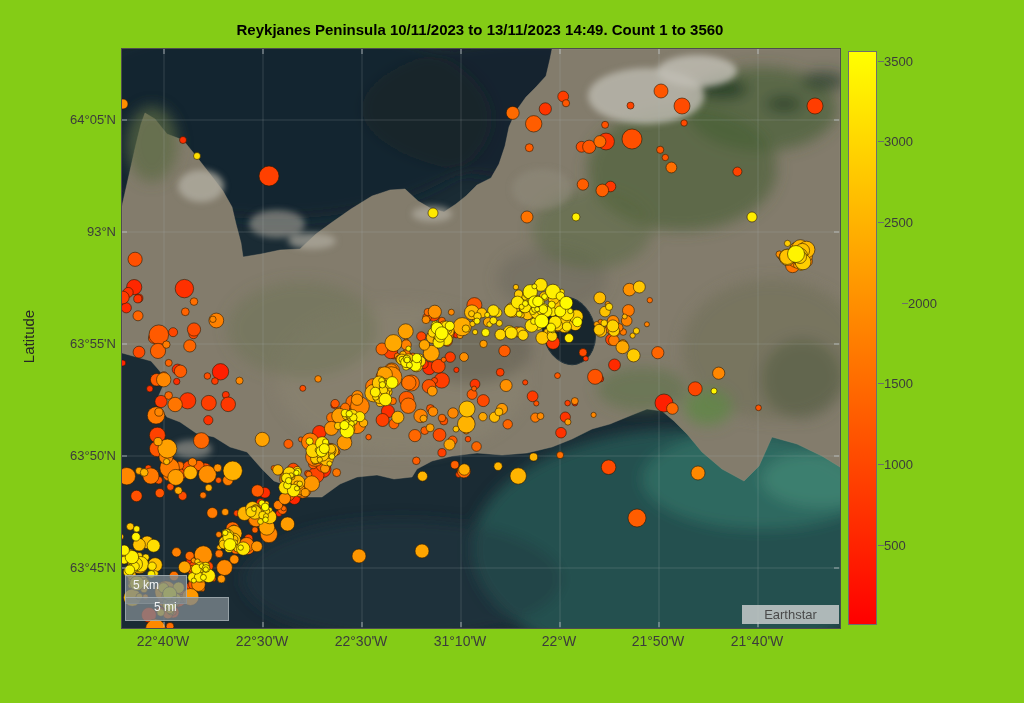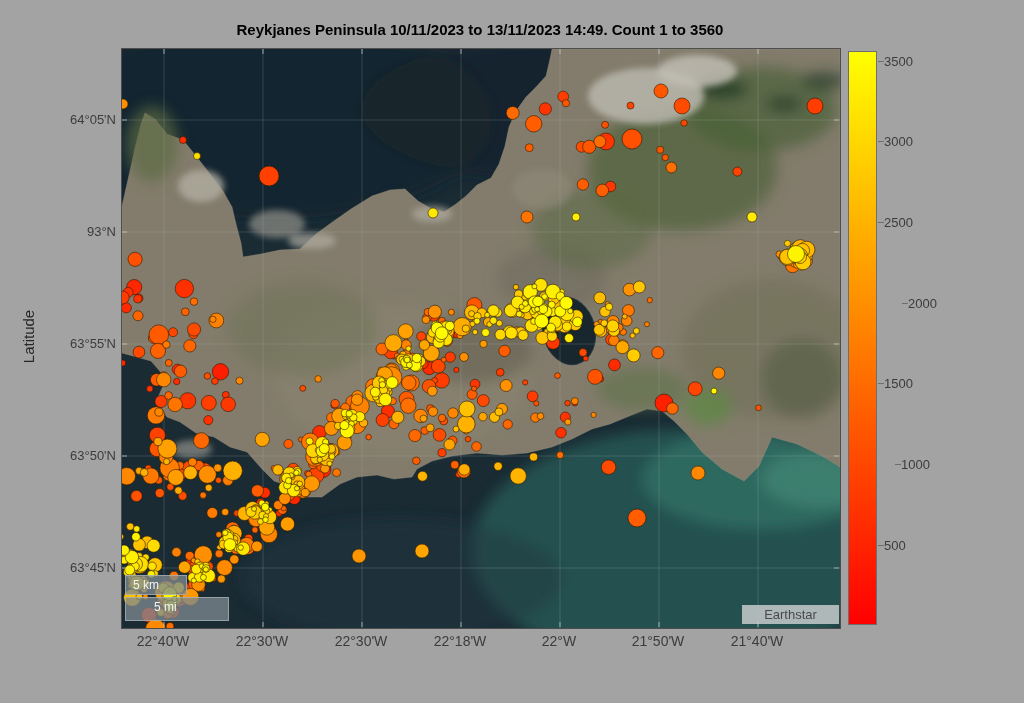--- a/index.html
+++ b/index.html
@@ -3,7 +3,7 @@
 <meta charset="utf-8">
 <style>
   html,body{margin:0;padding:0;background:#ffffff;}
-  .fig{position:relative;width:1024px;height:703px;background:#a3a3a3;
+  .fig{position:relative;width:1024px;height:703px;background:#84cc16;
        font-family:"Liberation Sans","DejaVu Sans",sans-serif;overflow:hidden;}
   .title{position:absolute;left:121px;top:21px;width:718px;text-align:center;
          font-size:15px;font-weight:bold;color:#000;}

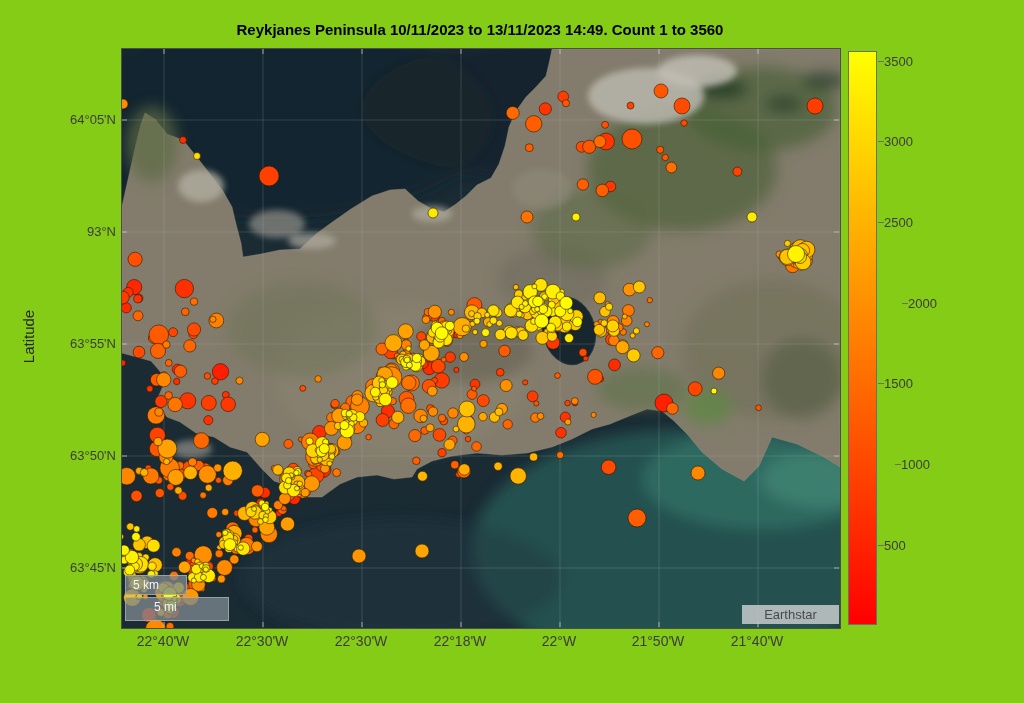--- a/index.html
+++ b/index.html
@@ -982,7 +982,7 @@
       <div class="cbtick" style="top: 221.958px;">2500<span class="cbmark" style="top: 7px;"></span></div>
       <div class="cbtick" style="top: 302.599px; margin-left: 24px;">2000<span class="cbmark" style="top: 7px;"></span></div>
       <div class="cbtick" style="top: 383.239px;">1500<span class="cbmark" style="top: 7px;"></span></div>
-      <div class="cbtick" style="top: 463.88px; margin-left: 17px;">1000<span class="cbmark" style="top: 7px;"></span></div>
+      <div class="cbtick" style="top: 463.88px;">1000<span class="cbmark" style="top: 7px;"></span></div>
       <div class="cbtick" style="top: 544.521px;">500<span class="cbmark" style="top: 7px;"></span></div>
     </div>
 </div>

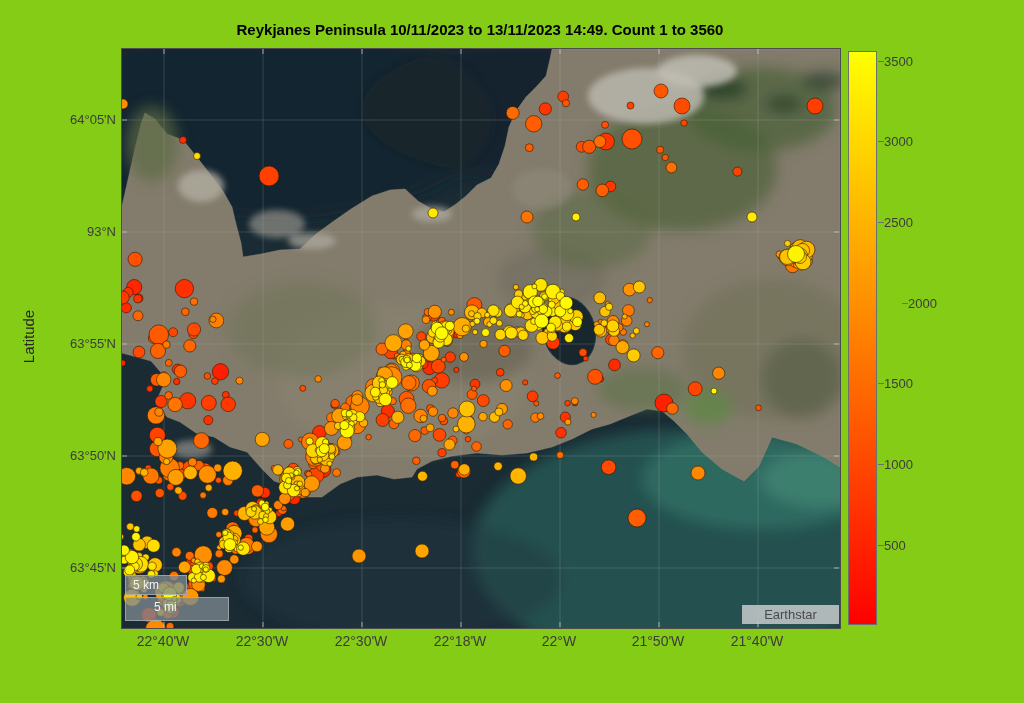--- a/index.html
+++ b/index.html
@@ -25,7 +25,7 @@
   .cbmark{position:absolute;left:-6px;width:6px;height:1px;background:#6e6e6e;}
   .scalebar{position:absolute;background:rgba(125,136,142,0.78);border:1px solid rgba(190,198,202,0.55);
             color:#f2f4f5;font-size:12px;line-height:19px;padding-left:7px;box-sizing:border-box;}
-  .sb-km{left:3px;top:526px;width:62px;height:20px;}
+  .sb-km{left:3px;top:526px;width:62px;height:29px;}
   .sb-mi{left:3px;top:548px;width:104px;height:24px;padding-left:28px;}
   .attribution{position:absolute;left:620px;top:556px;width:97px;height:19px;
                background:rgba(205,207,208,0.82);color:#4a4a4a;font-size:13px;

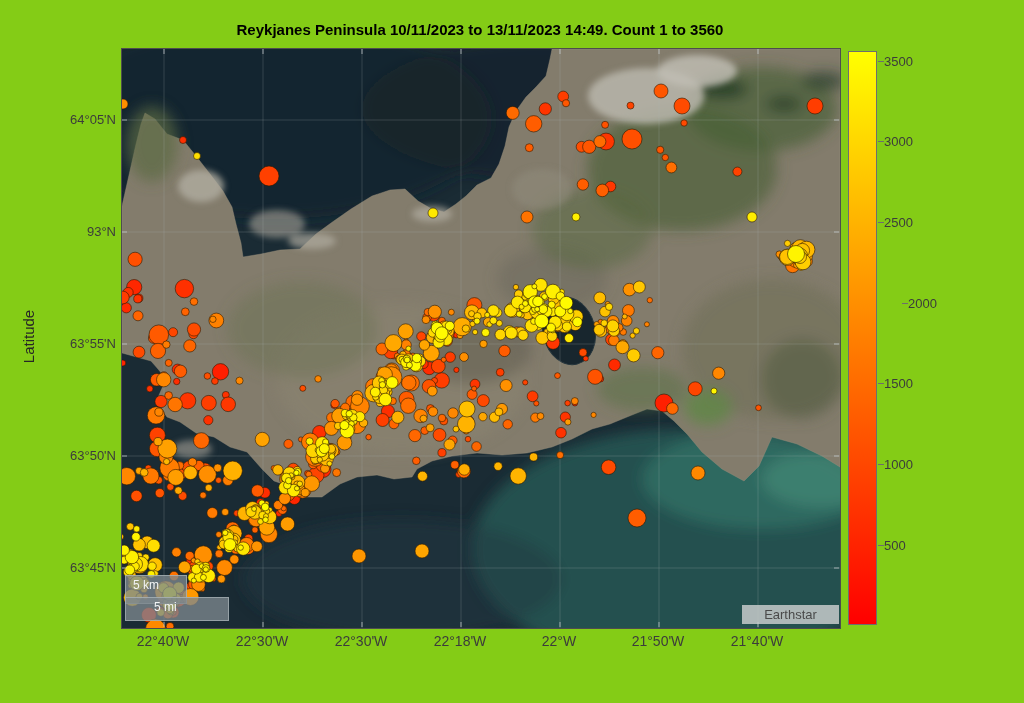--- a/index.html
+++ b/index.html
@@ -962,7 +962,7 @@
       <div class="xtick" style="left: 163px;">22°40'W</div>
       <div class="xtick" style="left: 262px;">22°30'W</div>
       <div class="xtick" style="left: 361px;">22°30'W</div>
-      <div class="xtick" style="left: 460px;">22°18'W</div>
+      <div class="xtick" style="left: 460px;">31°10'W</div>
       <div class="xtick" style="left: 559px;">22°W</div>
       <div class="xtick" style="left: 658px;">21°50'W</div>
       <div class="xtick" style="left: 757px;">21°40'W</div>

